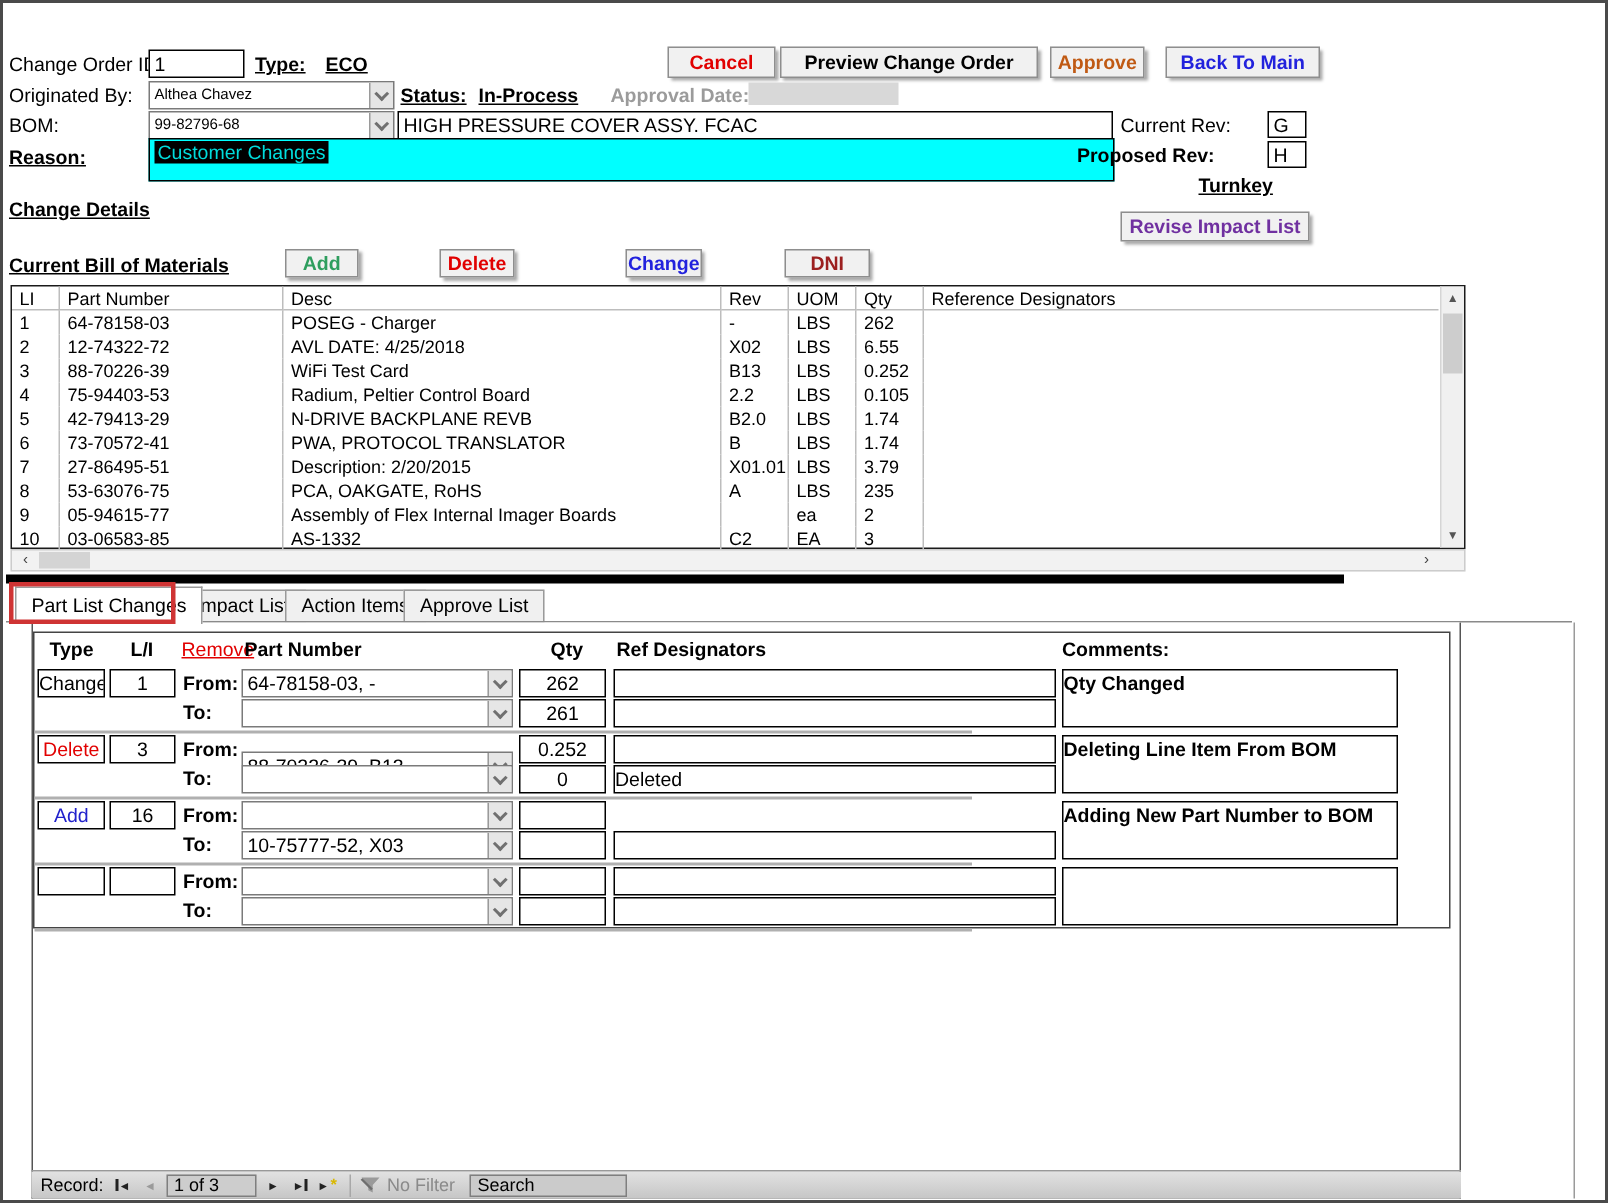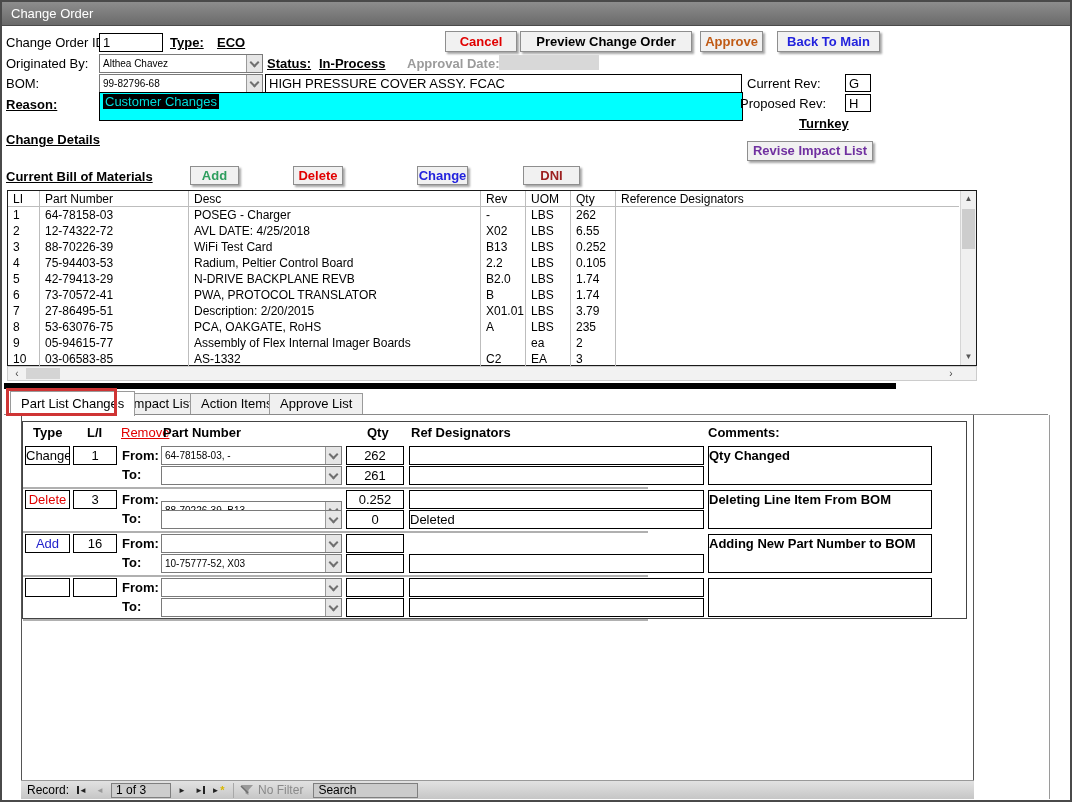--- a/index.html
+++ b/index.html
@@ -107,7 +107,6 @@
 
 <div id="window">
 
-  <div class="titlebar">Change Order</div>
 
   <div class="lbl" style="left:4px;top:33px;">Change Order ID</div>
   <div class="bx" style="left:97px;top:31px;width:64px;height:19px;">1</div>

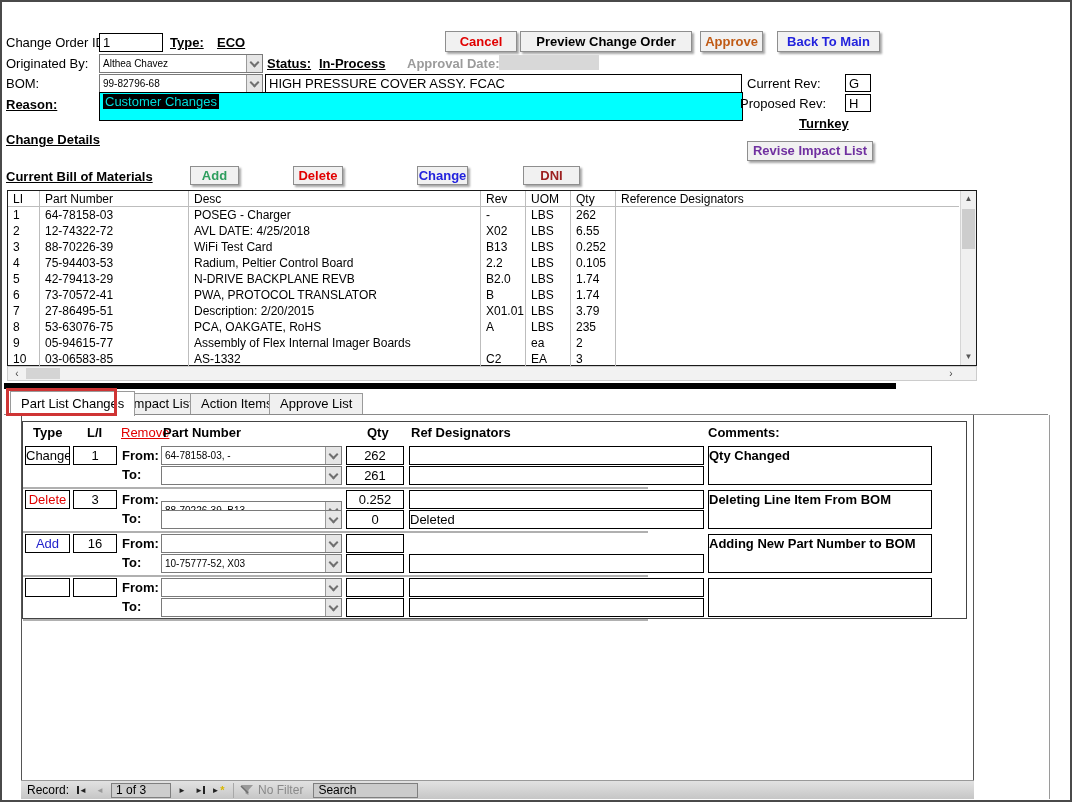--- a/index.html
+++ b/index.html
@@ -145,7 +145,7 @@
   <div class="bx" style="left:97px;top:90px;width:644px;height:29px;background:#00ffff;line-height:18px;">
     <span style="background:#000;color:#00dcdc;padding:0 2px;">Customer Changes</span>
   </div>
-  <div class="lbl" style="left:738px;top:94px;font-weight:normal;text-align:center;">Proposed Rev:</div>
+  <div class="lbl" style="left:716px;top:94px;font-weight:bold;text-align:center;">Proposed Rev:</div>
   <div class="bx" style="left:843px;top:92px;width:26px;height:18px;">H</div>
   <div class="lbl bu" style="left:797px;top:114px;">Turnkey</div>
 

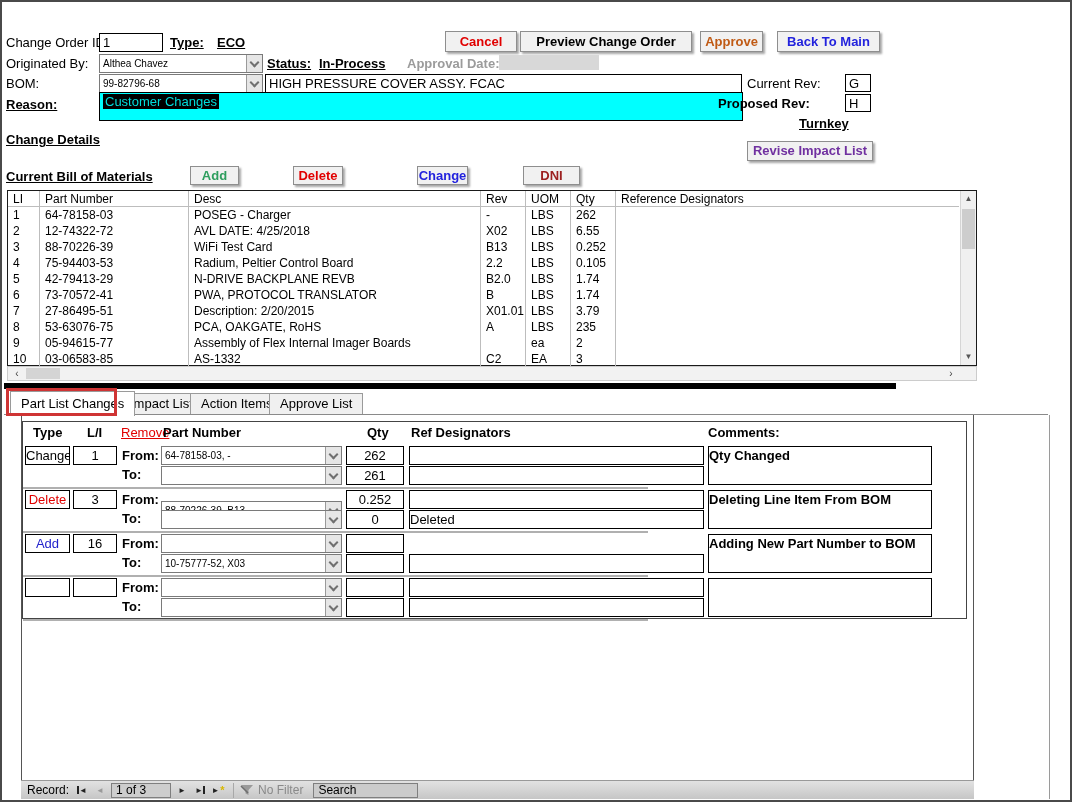--- a/index.html
+++ b/index.html
@@ -80,7 +80,7 @@
   .plc-row { position:absolute; left:0; width:945px; height:44px; }
   .pbx { position:absolute; border:1px solid #000; background:#fff; font-size:13px;
          line-height:17px; overflow:hidden; white-space:nowrap; }
-  .pcombo { position:absolute; border:1px solid #7a7a7a; background:#fff; font-size:10px;
+  .pcombo { position:absolute; border:1px solid #7a7a7a; background:#fff; font-size:13px;
             line-height:17px; padding:0 18px 0 3px; overflow:hidden; white-space:nowrap; }
   .plc-sep { position:absolute; left:0; top:41px; width:625px; height:2px; background:#b0b0b0; }
   .fromto { position:absolute; font-size:13px; font-weight:bold; }

